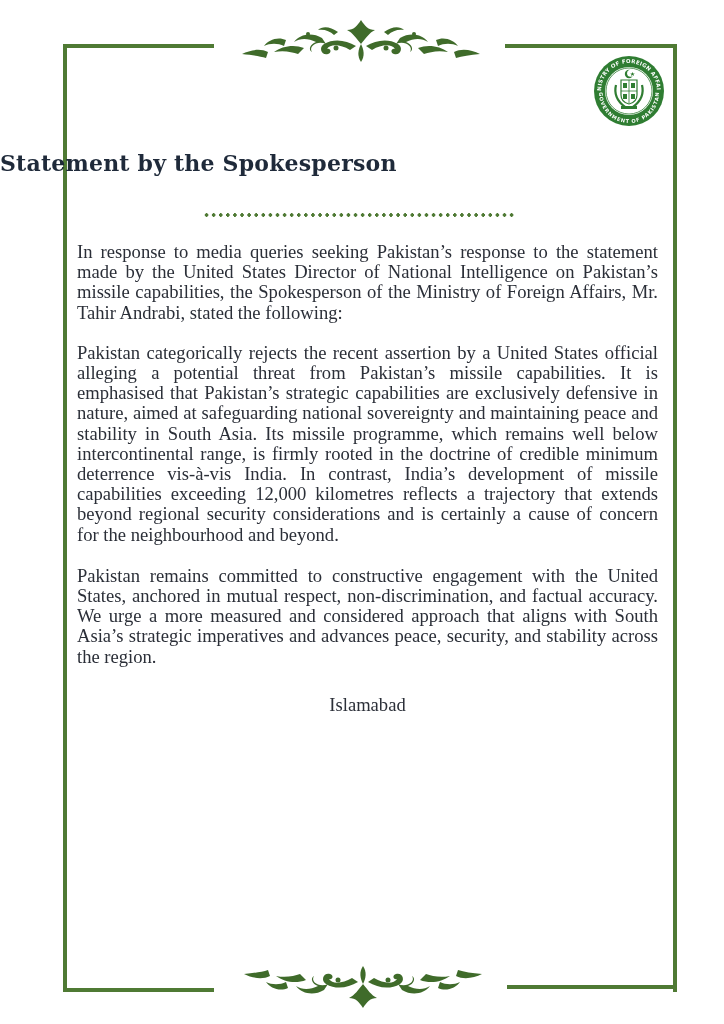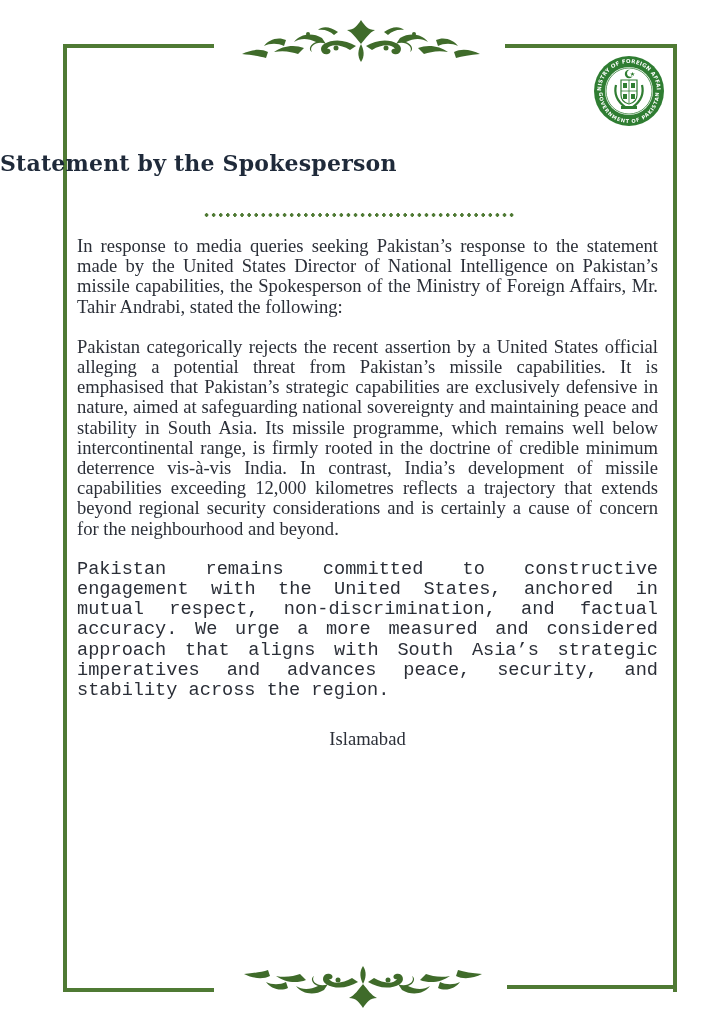--- a/index.html
+++ b/index.html
@@ -124,7 +124,7 @@
 
   <div class="dotted"></div>
 
-  <div class="body-text" style="top:236px;">
+  <div class="body-text" style="top:242px;">
     <p class="para">In response to media queries seeking Pakistan’s response to the statement made by the United States Director of National Intelligence on Pakistan’s missile capabilities, the Spokesperson of the Ministry of Foreign Affairs, Mr. Tahir Andrabi, stated the following:</p>
     <p class="para" style="margin-bottom:21px;">Pakistan categorically rejects the recent assertion by a United States official alleging a potential threat from Pakistan’s missile capabilities. It is emphasised that Pakistan’s strategic capabilities are exclusively defensive in nature, aimed at safeguarding national sovereignty and maintaining peace and stability in South Asia. Its missile programme, which remains well below intercontinental range, is firmly rooted in the doctrine of credible minimum deterrence vis-à-vis India. In contrast, India’s development of missile capabilities exceeding 12,000 kilometres reflects a trajectory that extends beyond regional security considerations and is certainly a cause of concern for the neighbourhood and beyond.</p>
     <p class="para" style="margin-bottom:14px;font-family:Liberation Mono, monospace;">Pakistan remains committed to constructive engagement with the United States, anchored in mutual respect, non-discrimination, and factual accuracy. We urge a more measured and considered approach that aligns with South Asia’s strategic imperatives and advances peace, security, and stability across the region.</p>

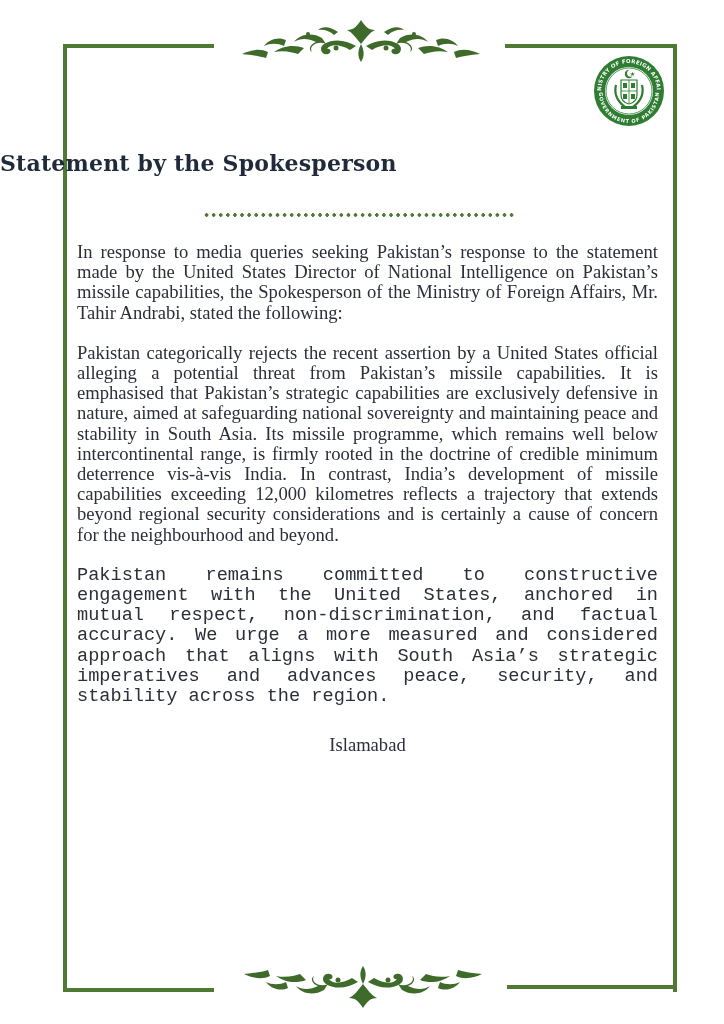--- a/index.html
+++ b/index.html
@@ -127,7 +127,7 @@
   <div class="body-text" style="top:242px;">
     <p class="para">In response to media queries seeking Pakistan’s response to the statement made by the United States Director of National Intelligence on Pakistan’s missile capabilities, the Spokesperson of the Ministry of Foreign Affairs, Mr. Tahir Andrabi, stated the following:</p>
     <p class="para" style="margin-bottom:21px;">Pakistan categorically rejects the recent assertion by a United States official alleging a potential threat from Pakistan’s missile capabilities. It is emphasised that Pakistan’s strategic capabilities are exclusively defensive in nature, aimed at safeguarding national sovereignty and maintaining peace and stability in South Asia. Its missile programme, which remains well below intercontinental range, is firmly rooted in the doctrine of credible minimum deterrence vis-à-vis India. In contrast, India’s development of missile capabilities exceeding 12,000 kilometres reflects a trajectory that extends beyond regional security considerations and is certainly a cause of concern for the neighbourhood and beyond.</p>
-    <p class="para" style="margin-bottom:14px;font-family:Liberation Mono, monospace;">Pakistan remains committed to constructive engagement with the United States, anchored in mutual respect, non-discrimination, and factual accuracy. We urge a more measured and considered approach that aligns with South Asia’s strategic imperatives and advances peace, security, and stability across the region.</p>
+    <p class="para" style="margin-bottom:14px;">Pakistan remains committed to constructive engagement with the United States, anchored in mutual respect, non-discrimination, and factual accuracy. We urge a more measured and considered approach that aligns with South Asia’s strategic imperatives and advances peace, security, and stability across the region.</p>
     <div class="sig">
       <div>Islamabad</div>
     </div>

